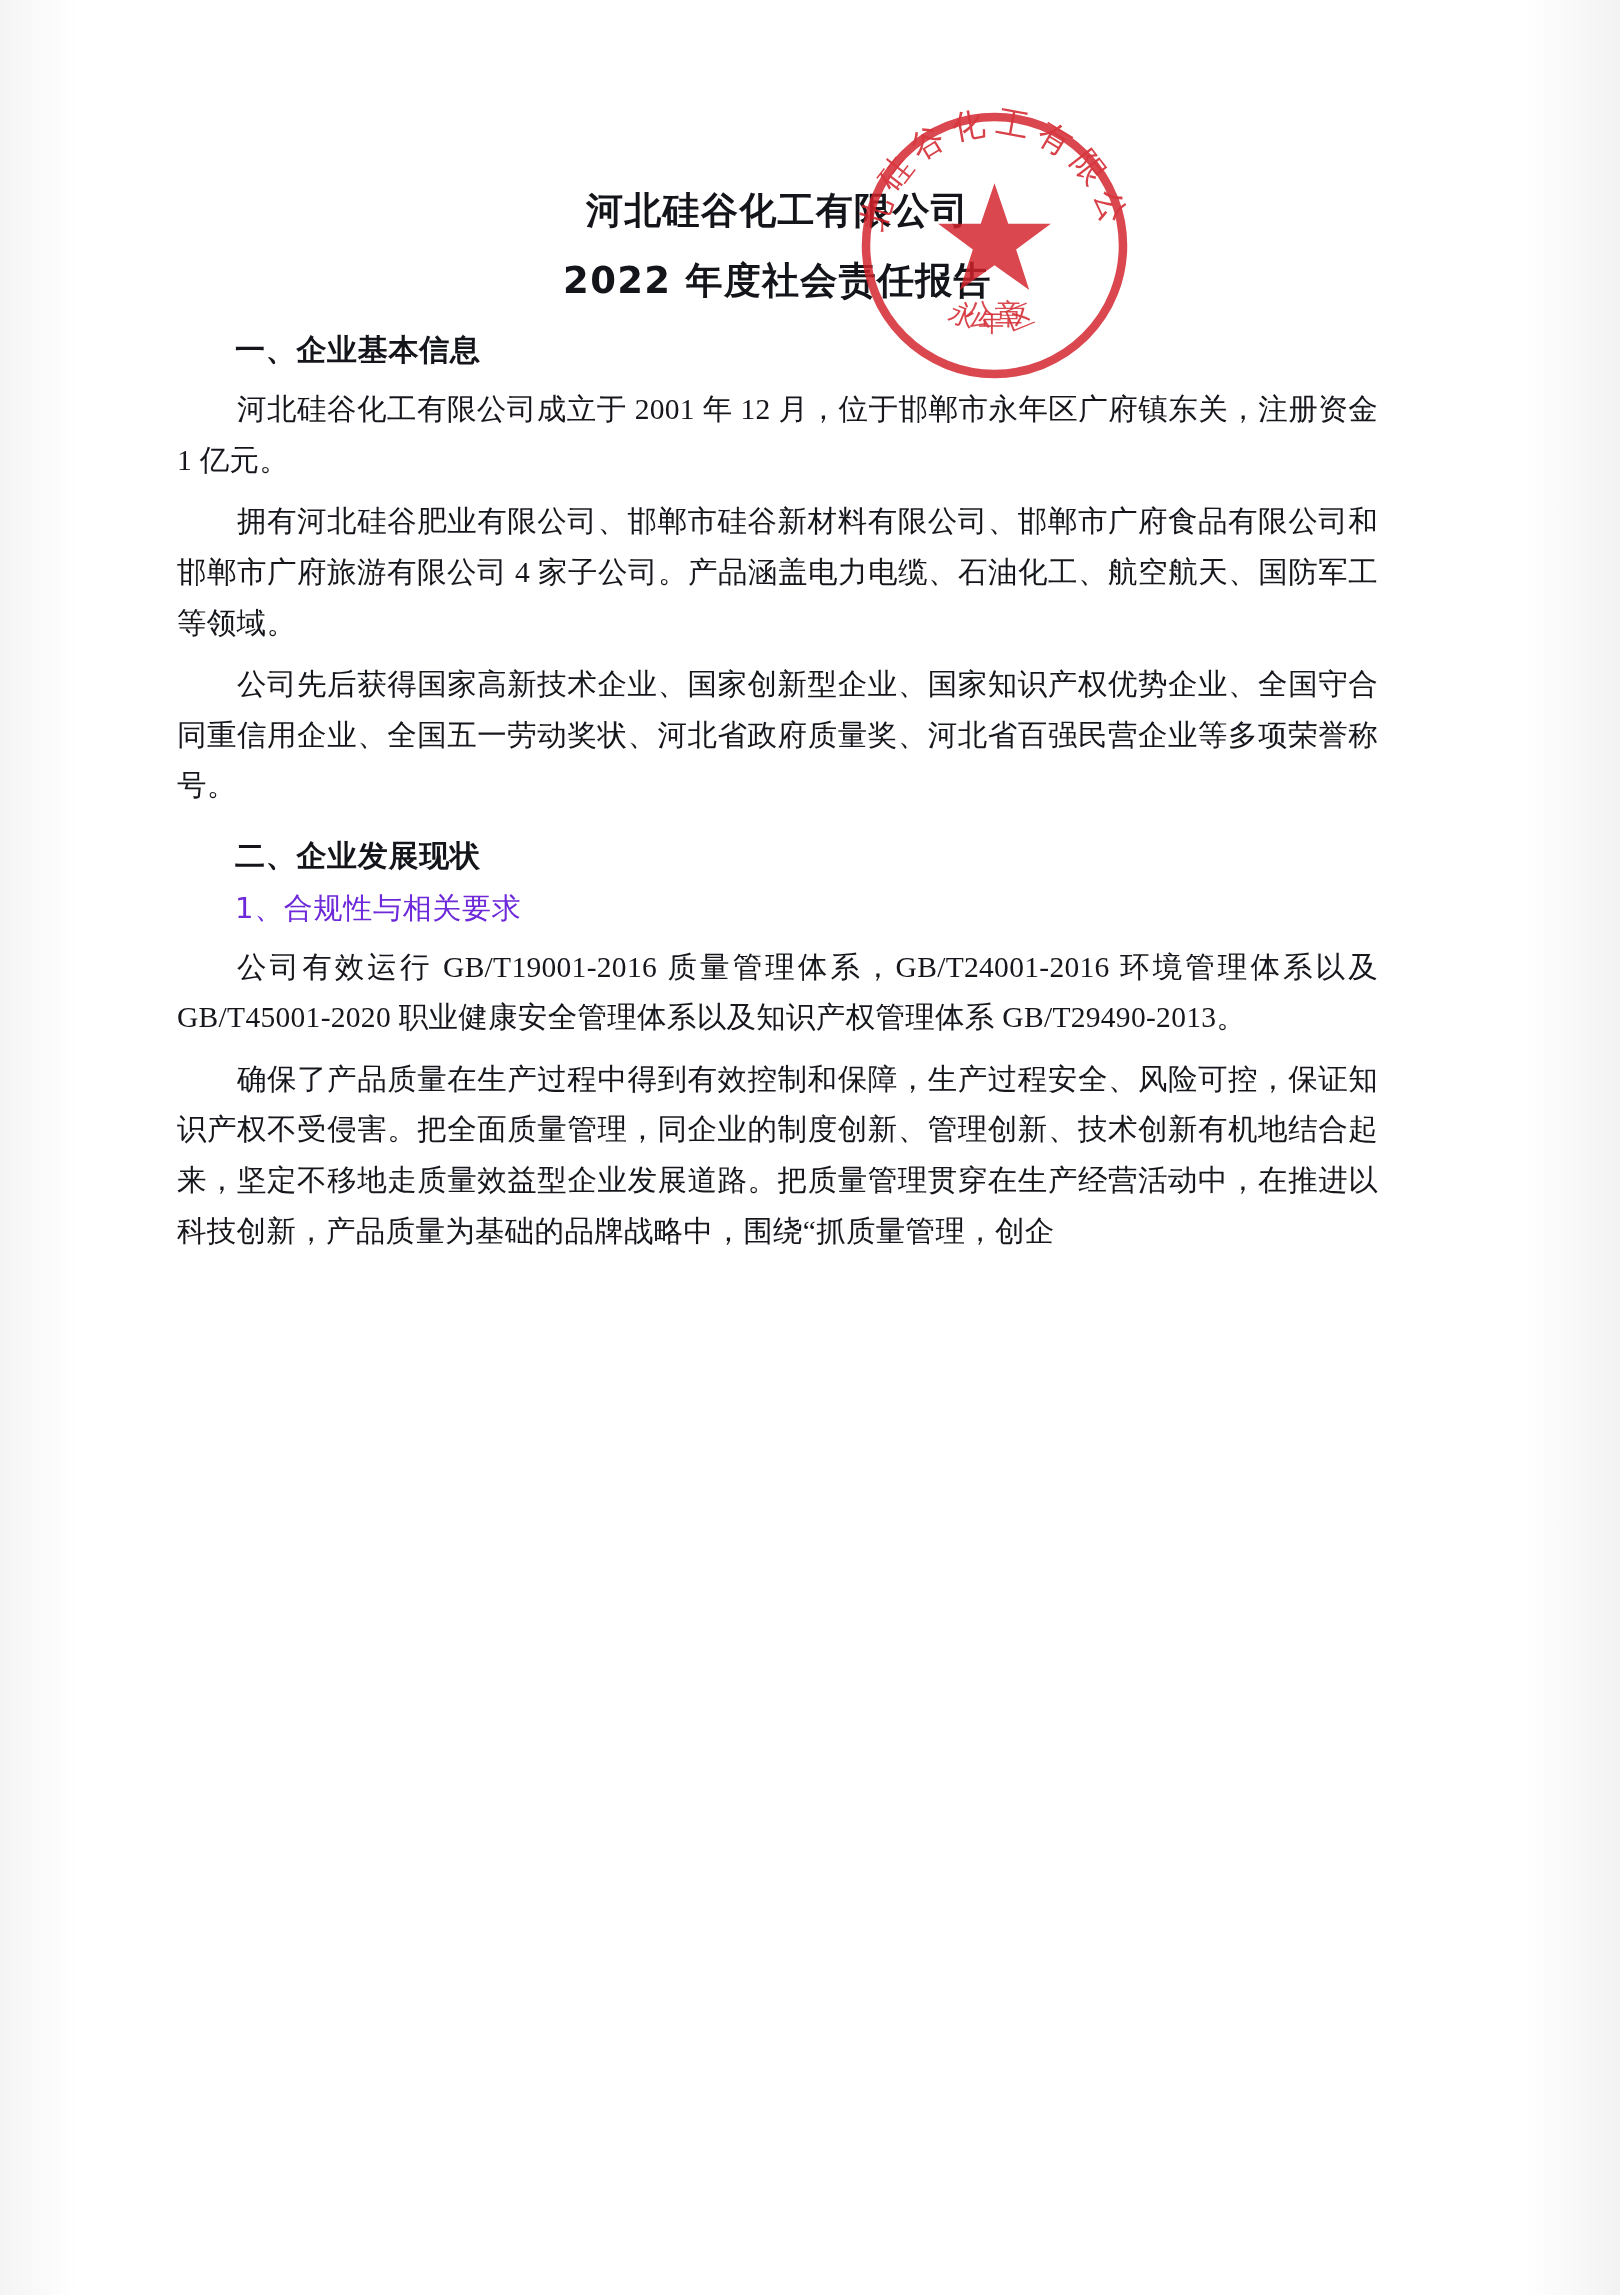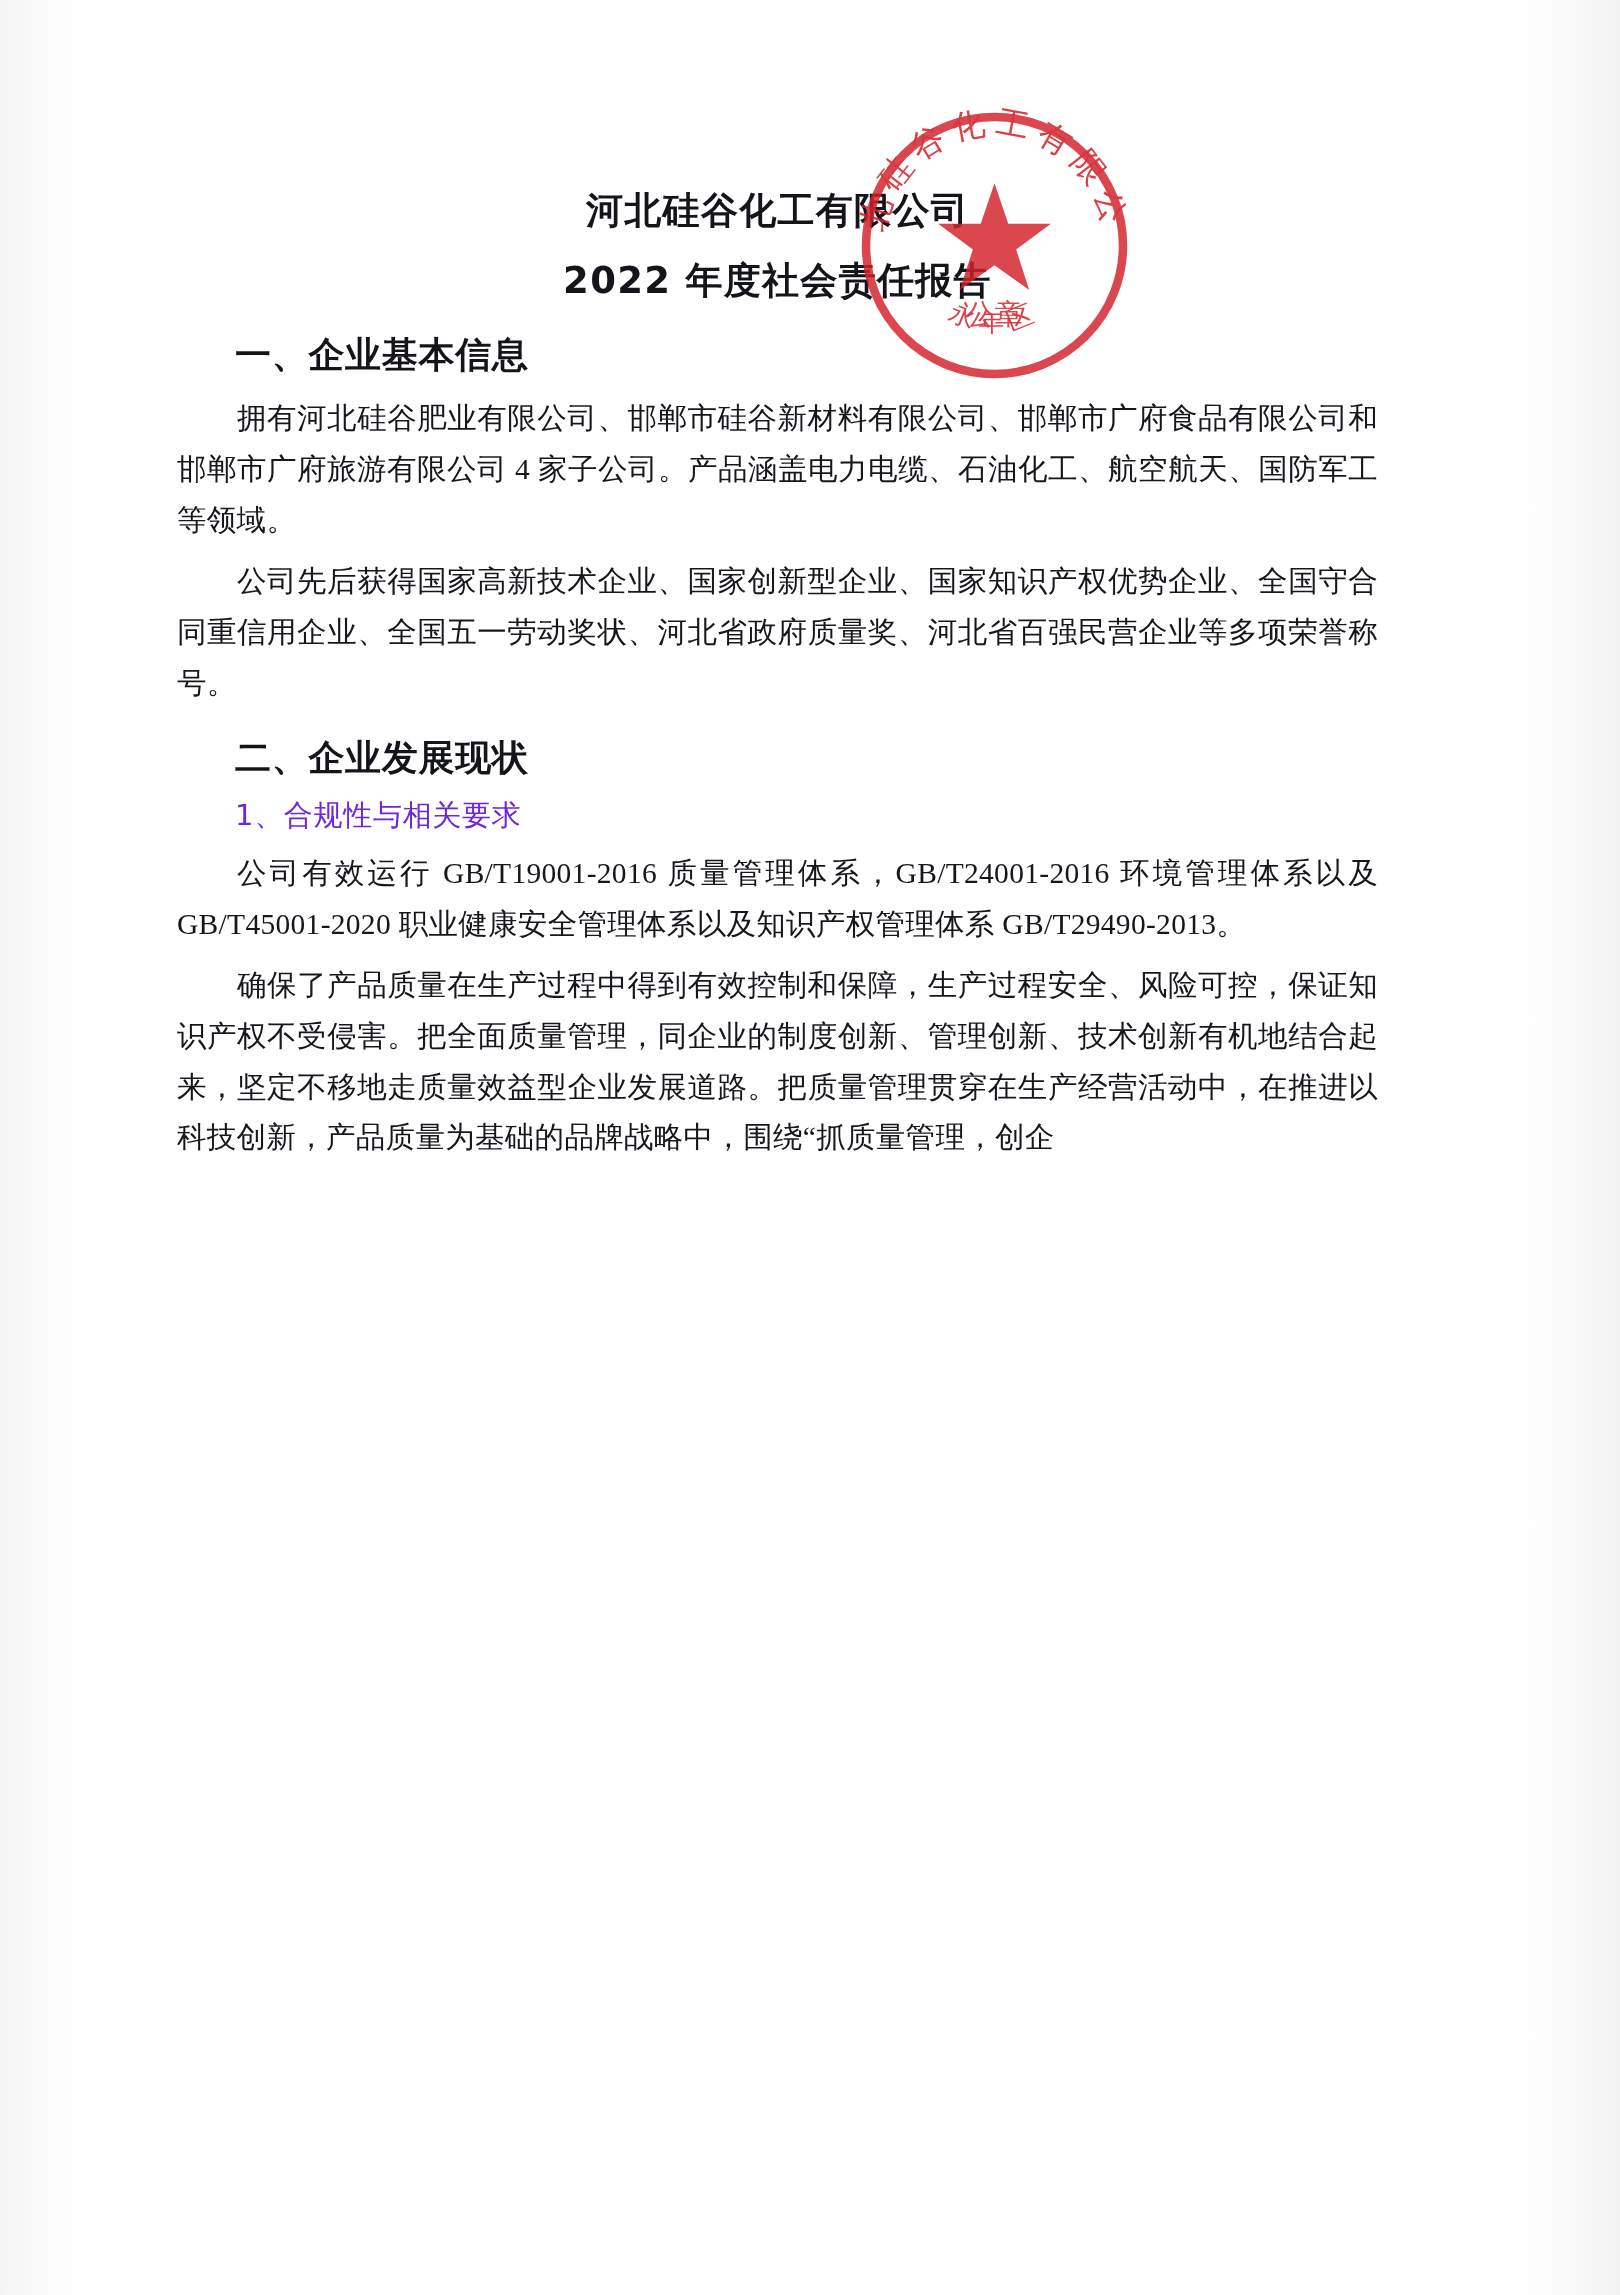--- a/index.html
+++ b/index.html
@@ -61,7 +61,7 @@
   .section-head {
     font-family: "DejaVu Sans", sans-serif;
     font-weight: bold;
-    font-size: 36px;
+    font-size: 30px;
     line-height: 1.55;
     color: #14151a;
     margin-top: 22px;

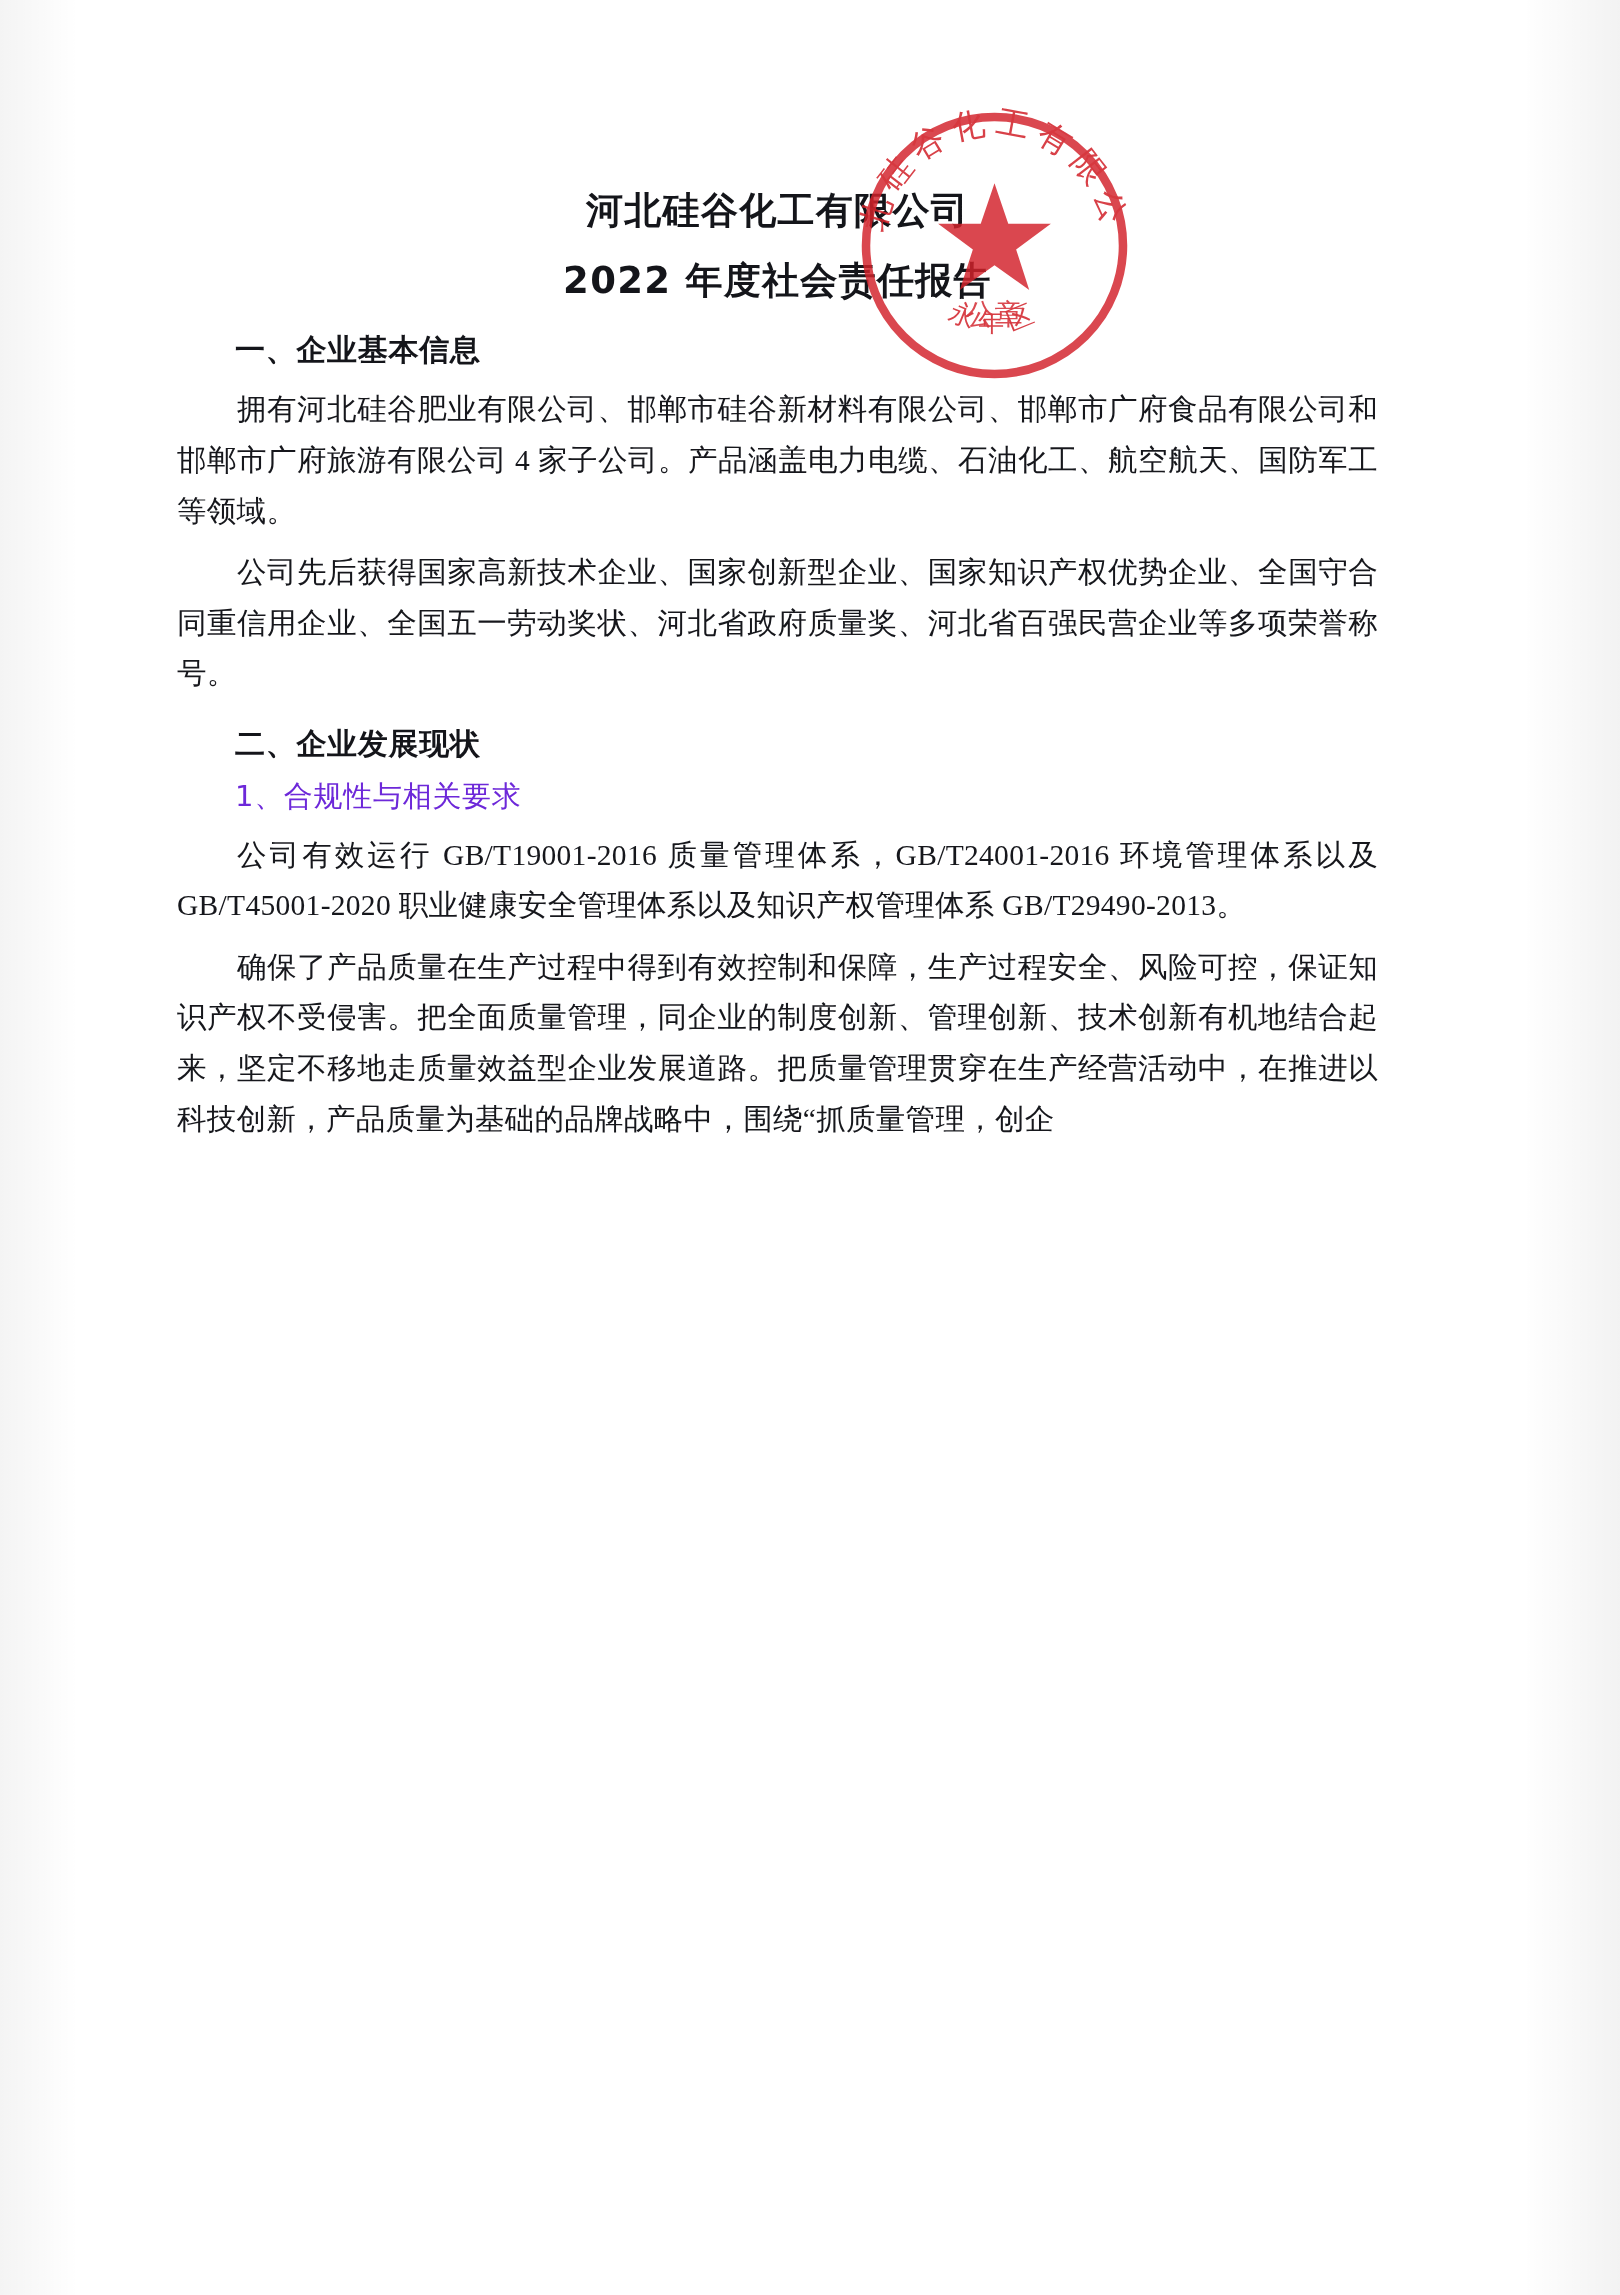--- a/index.html
+++ b/index.html
@@ -134,6 +134,7 @@
     </div>
 
     <div class="section-head">一、企业基本信息</div>
+    <p class="body-par">河北硅谷化工有限公司成立于 2001 年 12 月，位于邯郸市永年区广府镇东关，注册资金 1 亿元。</p>
     <p class="body-par">拥有河北硅谷肥业有限公司、邯郸市硅谷新材料有限公司、邯郸市广府食品有限公司和邯郸市广府旅游有限公司 4 家子公司。产品涵盖电力电缆、石油化工、航空航天、国防军工等领域。</p>
     <p class="body-par">公司先后获得国家高新技术企业、国家创新型企业、国家知识产权优势企业、全国守合同重信用企业、全国五一劳动奖状、河北省政府质量奖、河北省百强民营企业等多项荣誉称号。</p>
 

